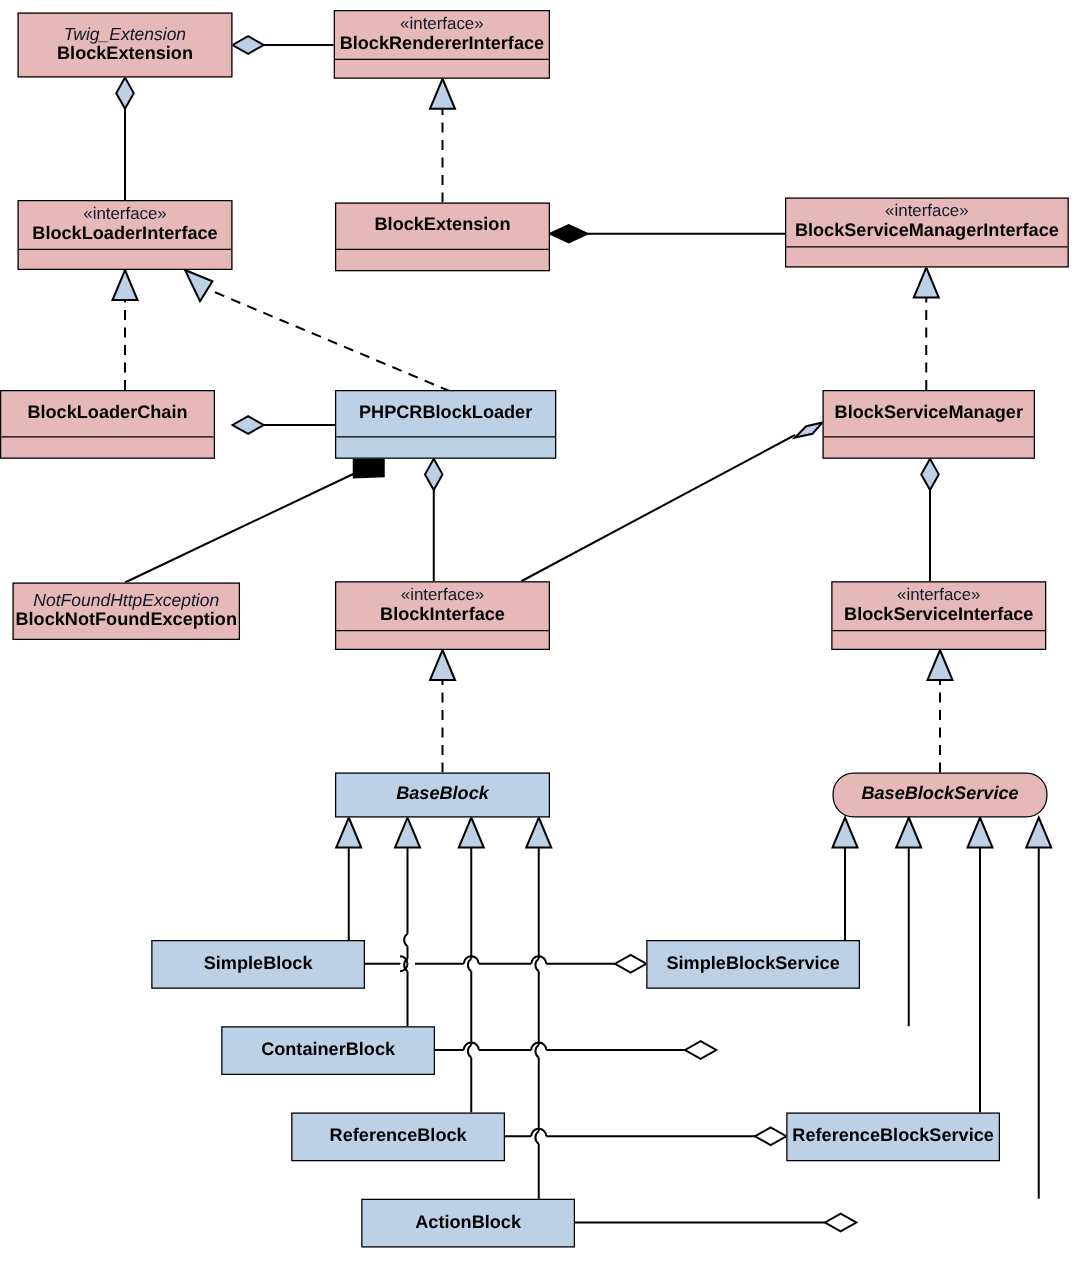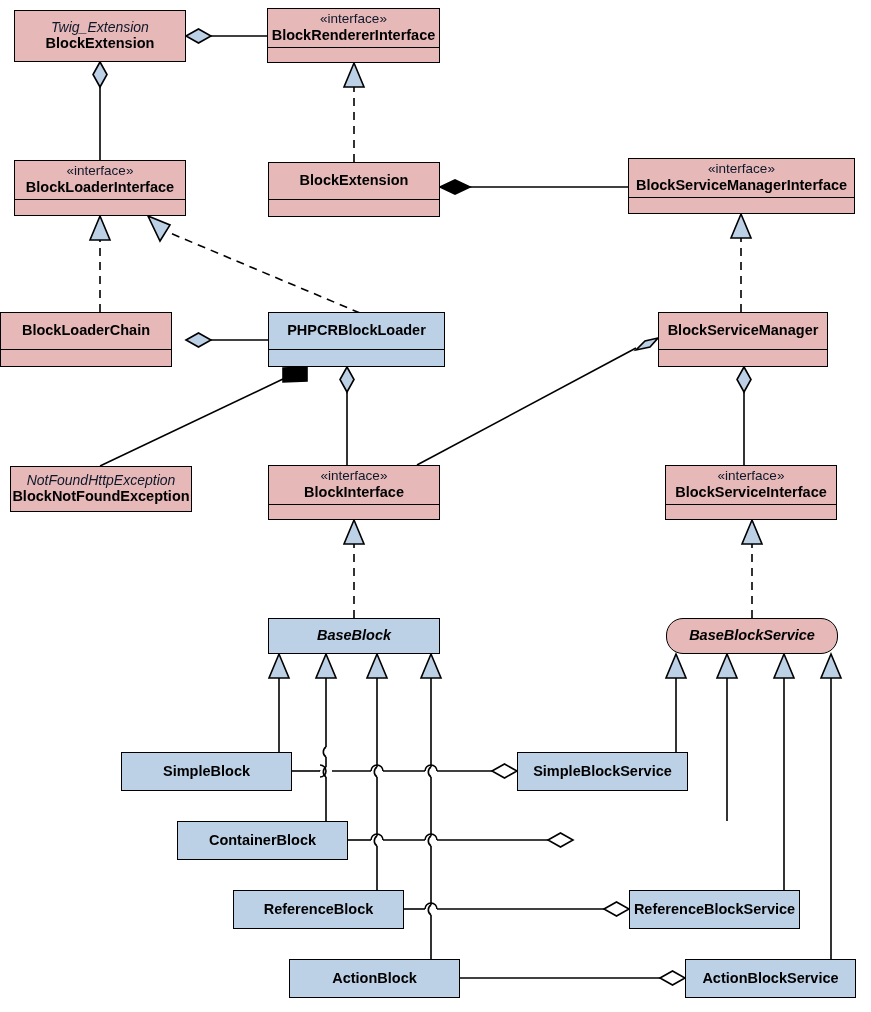--- a/index.html
+++ b/index.html
@@ -354,11 +354,6 @@
     </div>
   </div>
 
-  <div class="node blue simple" id="n-ActionBlockService" style="left: 685px; top: 959px; width: 171px; height: 39px; background: rgb(188, 208, 230);">
-    <div class="cap">
-      <div class="nm">ActionBlockService</div>
-    </div>
-  </div>
 
 </div>
 

